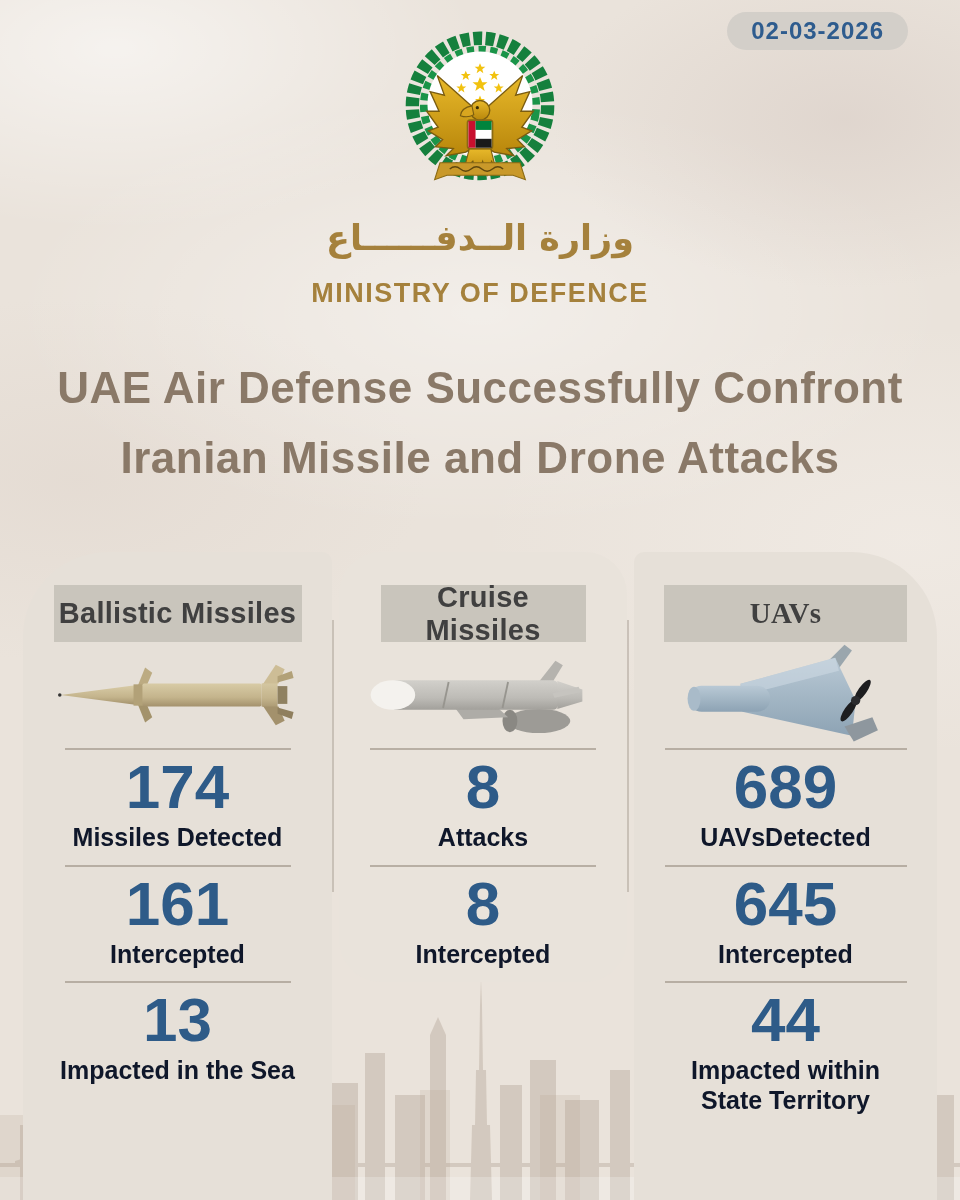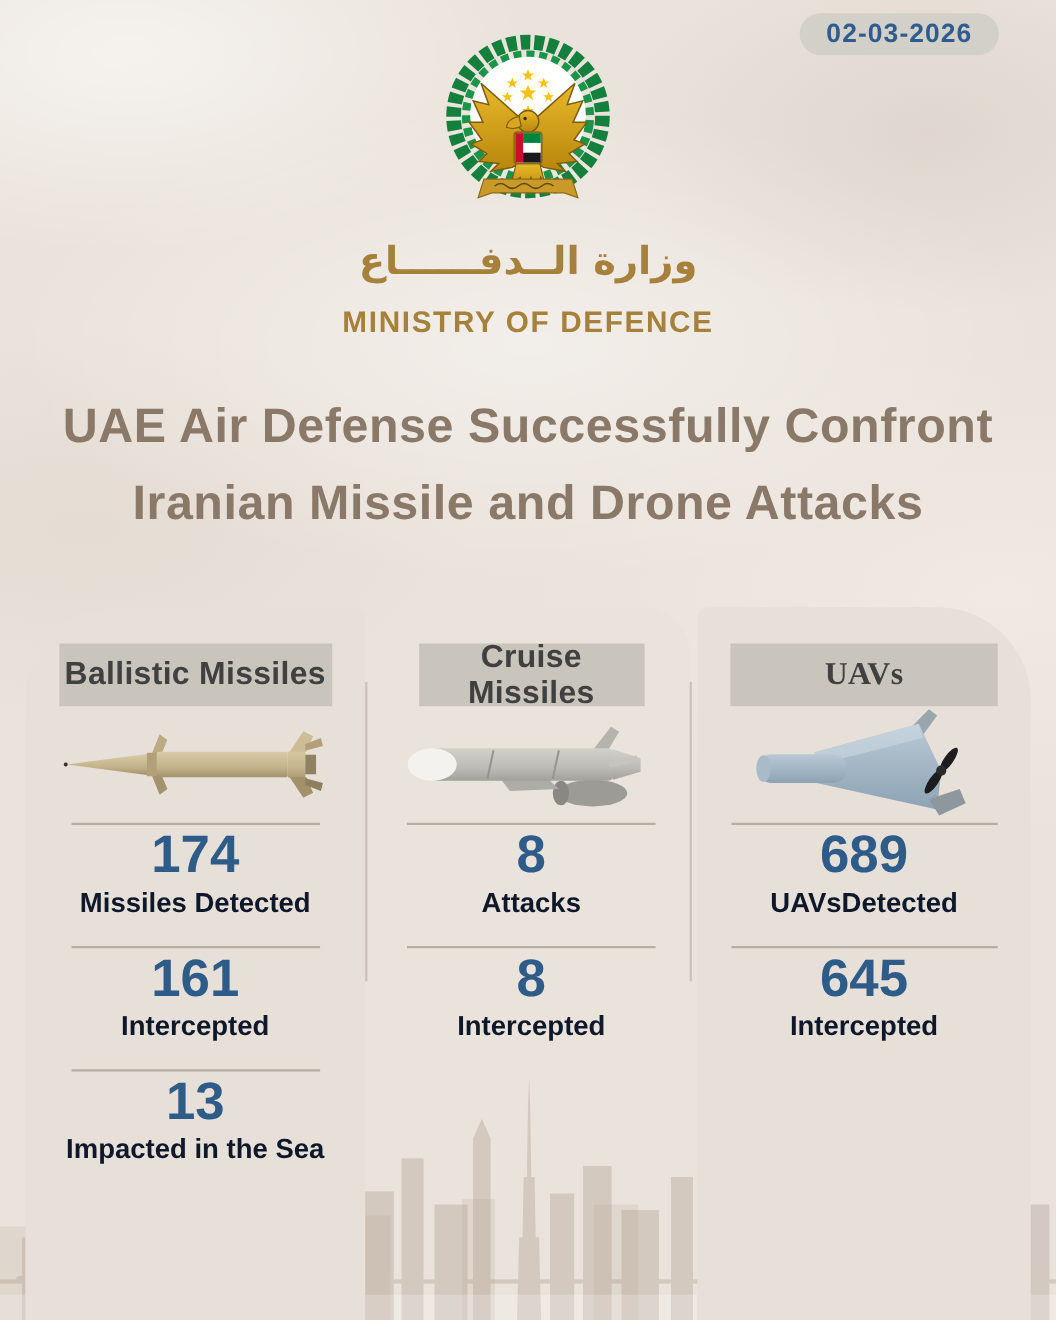--- a/index.html
+++ b/index.html
@@ -40,7 +40,7 @@
   .imgbox{height:106px;display:flex;align-items:center;justify-content:center;}
   .rule{height:0;border-top:2px solid rgba(135,124,110,.5);margin:0 auto;}
   .panel.left .rule{width:226px;} .panel.mid .rule{width:226px;} .panel.right .rule{width:242px;}
-  .stat .value{font-size:48px;font-weight:800;color:#2e5b88;line-height:1.18;}
+  .stat .value{font-size:62px;font-weight:800;color:#2e5b88;line-height:1.18;}
   .stat .label{font-size:25px;font-weight:700;color:#0f172a;line-height:1.18;margin:0 auto;max-width:250px;}
   .stat + .stat{margin-top:24px;}
   

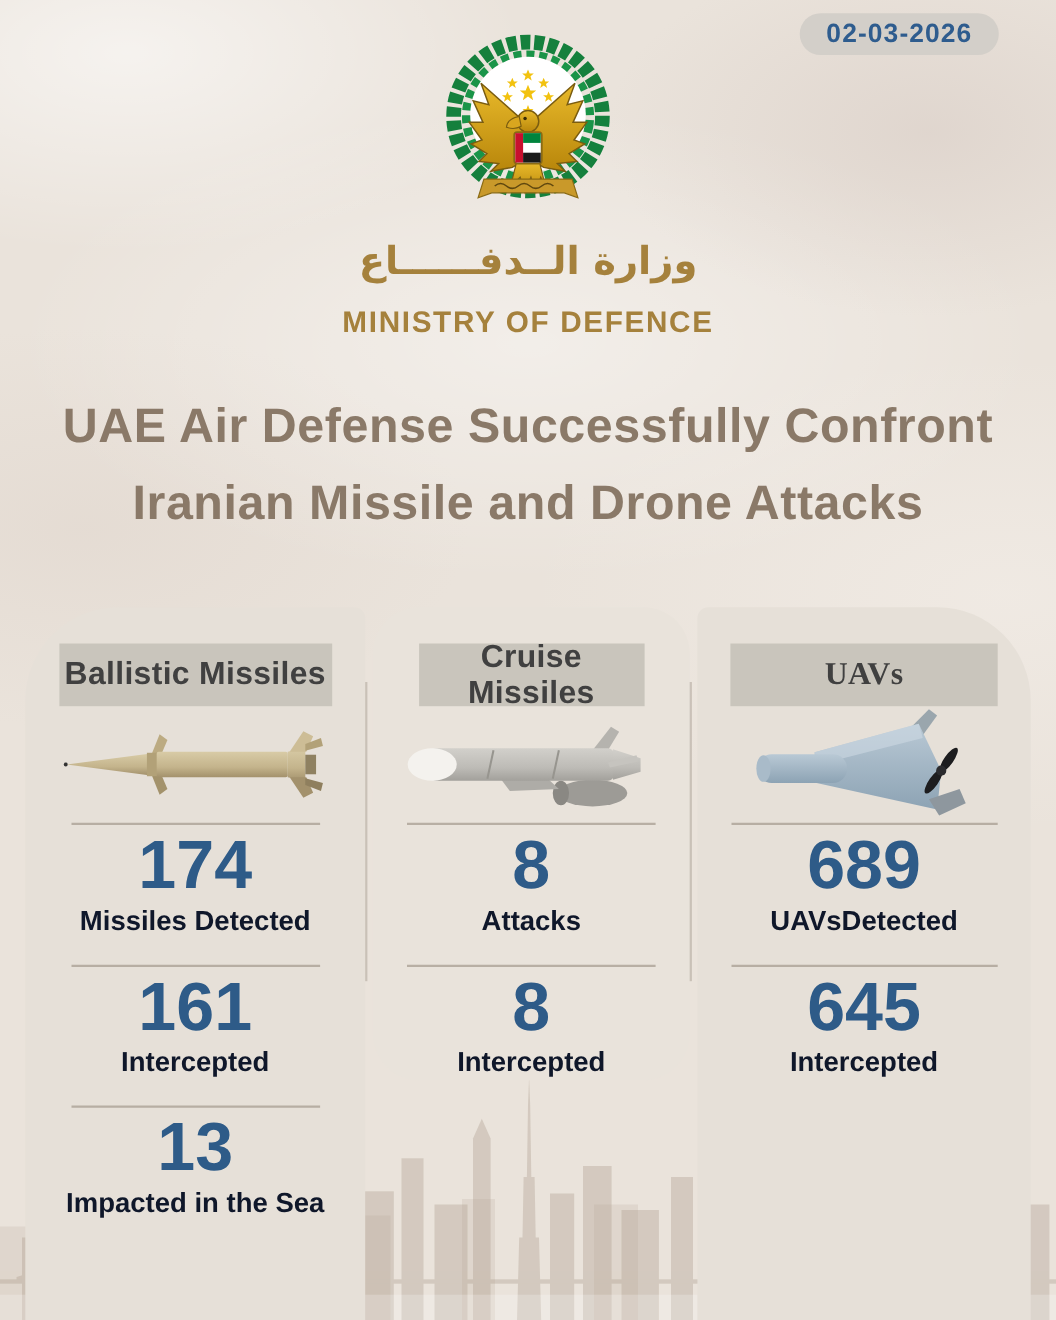--- a/index.html
+++ b/index.html
@@ -42,7 +42,7 @@
   .panel.left .rule{width:226px;} .panel.mid .rule{width:226px;} .panel.right .rule{width:242px;}
   .stat .value{font-size:62px;font-weight:800;color:#2e5b88;line-height:1.18;}
   .stat .label{font-size:25px;font-weight:700;color:#0f172a;line-height:1.18;margin:0 auto;max-width:250px;}
-  .stat + .stat{margin-top:24px;}
+  .stat + .stat{margin-top:12px;}
   
   .skyline{position:absolute;left:0;bottom:0;width:960px;height:235px;pointer-events:none;}
 </style>

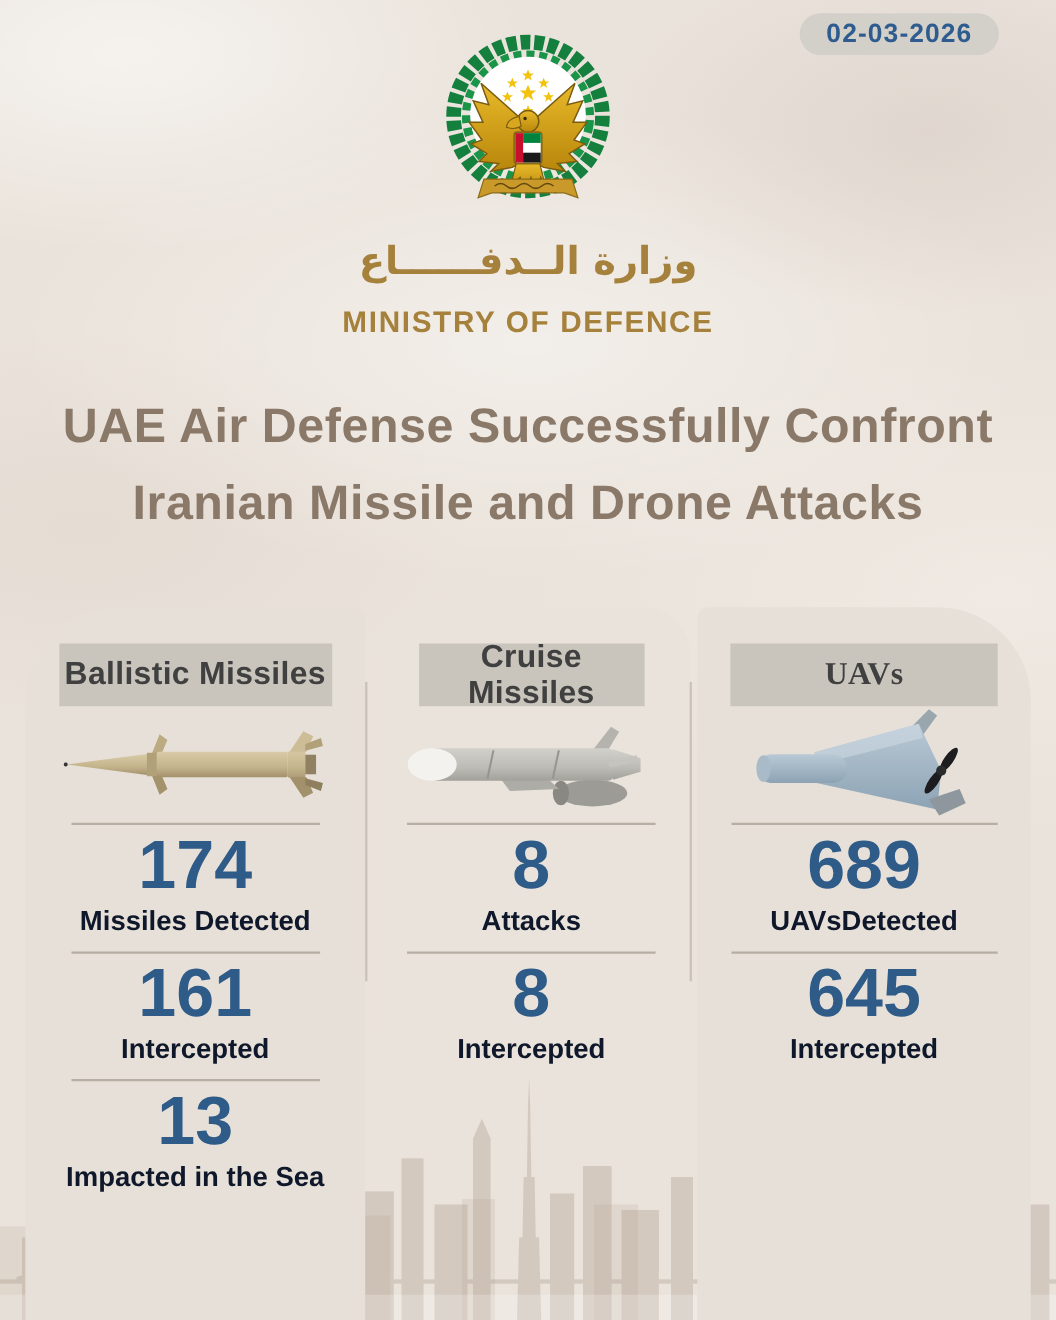--- a/index.html
+++ b/index.html
@@ -277,6 +277,11 @@
           <div class="value">645</div>
           <div class="label">Intercepted</div>
         </div>
+        <div class="stat">
+          <div class="rule"></div>
+          <div class="value">44</div>
+          <div class="label">Impacted within State Territory</div>
+        </div>
       </div>
     </div>
 

